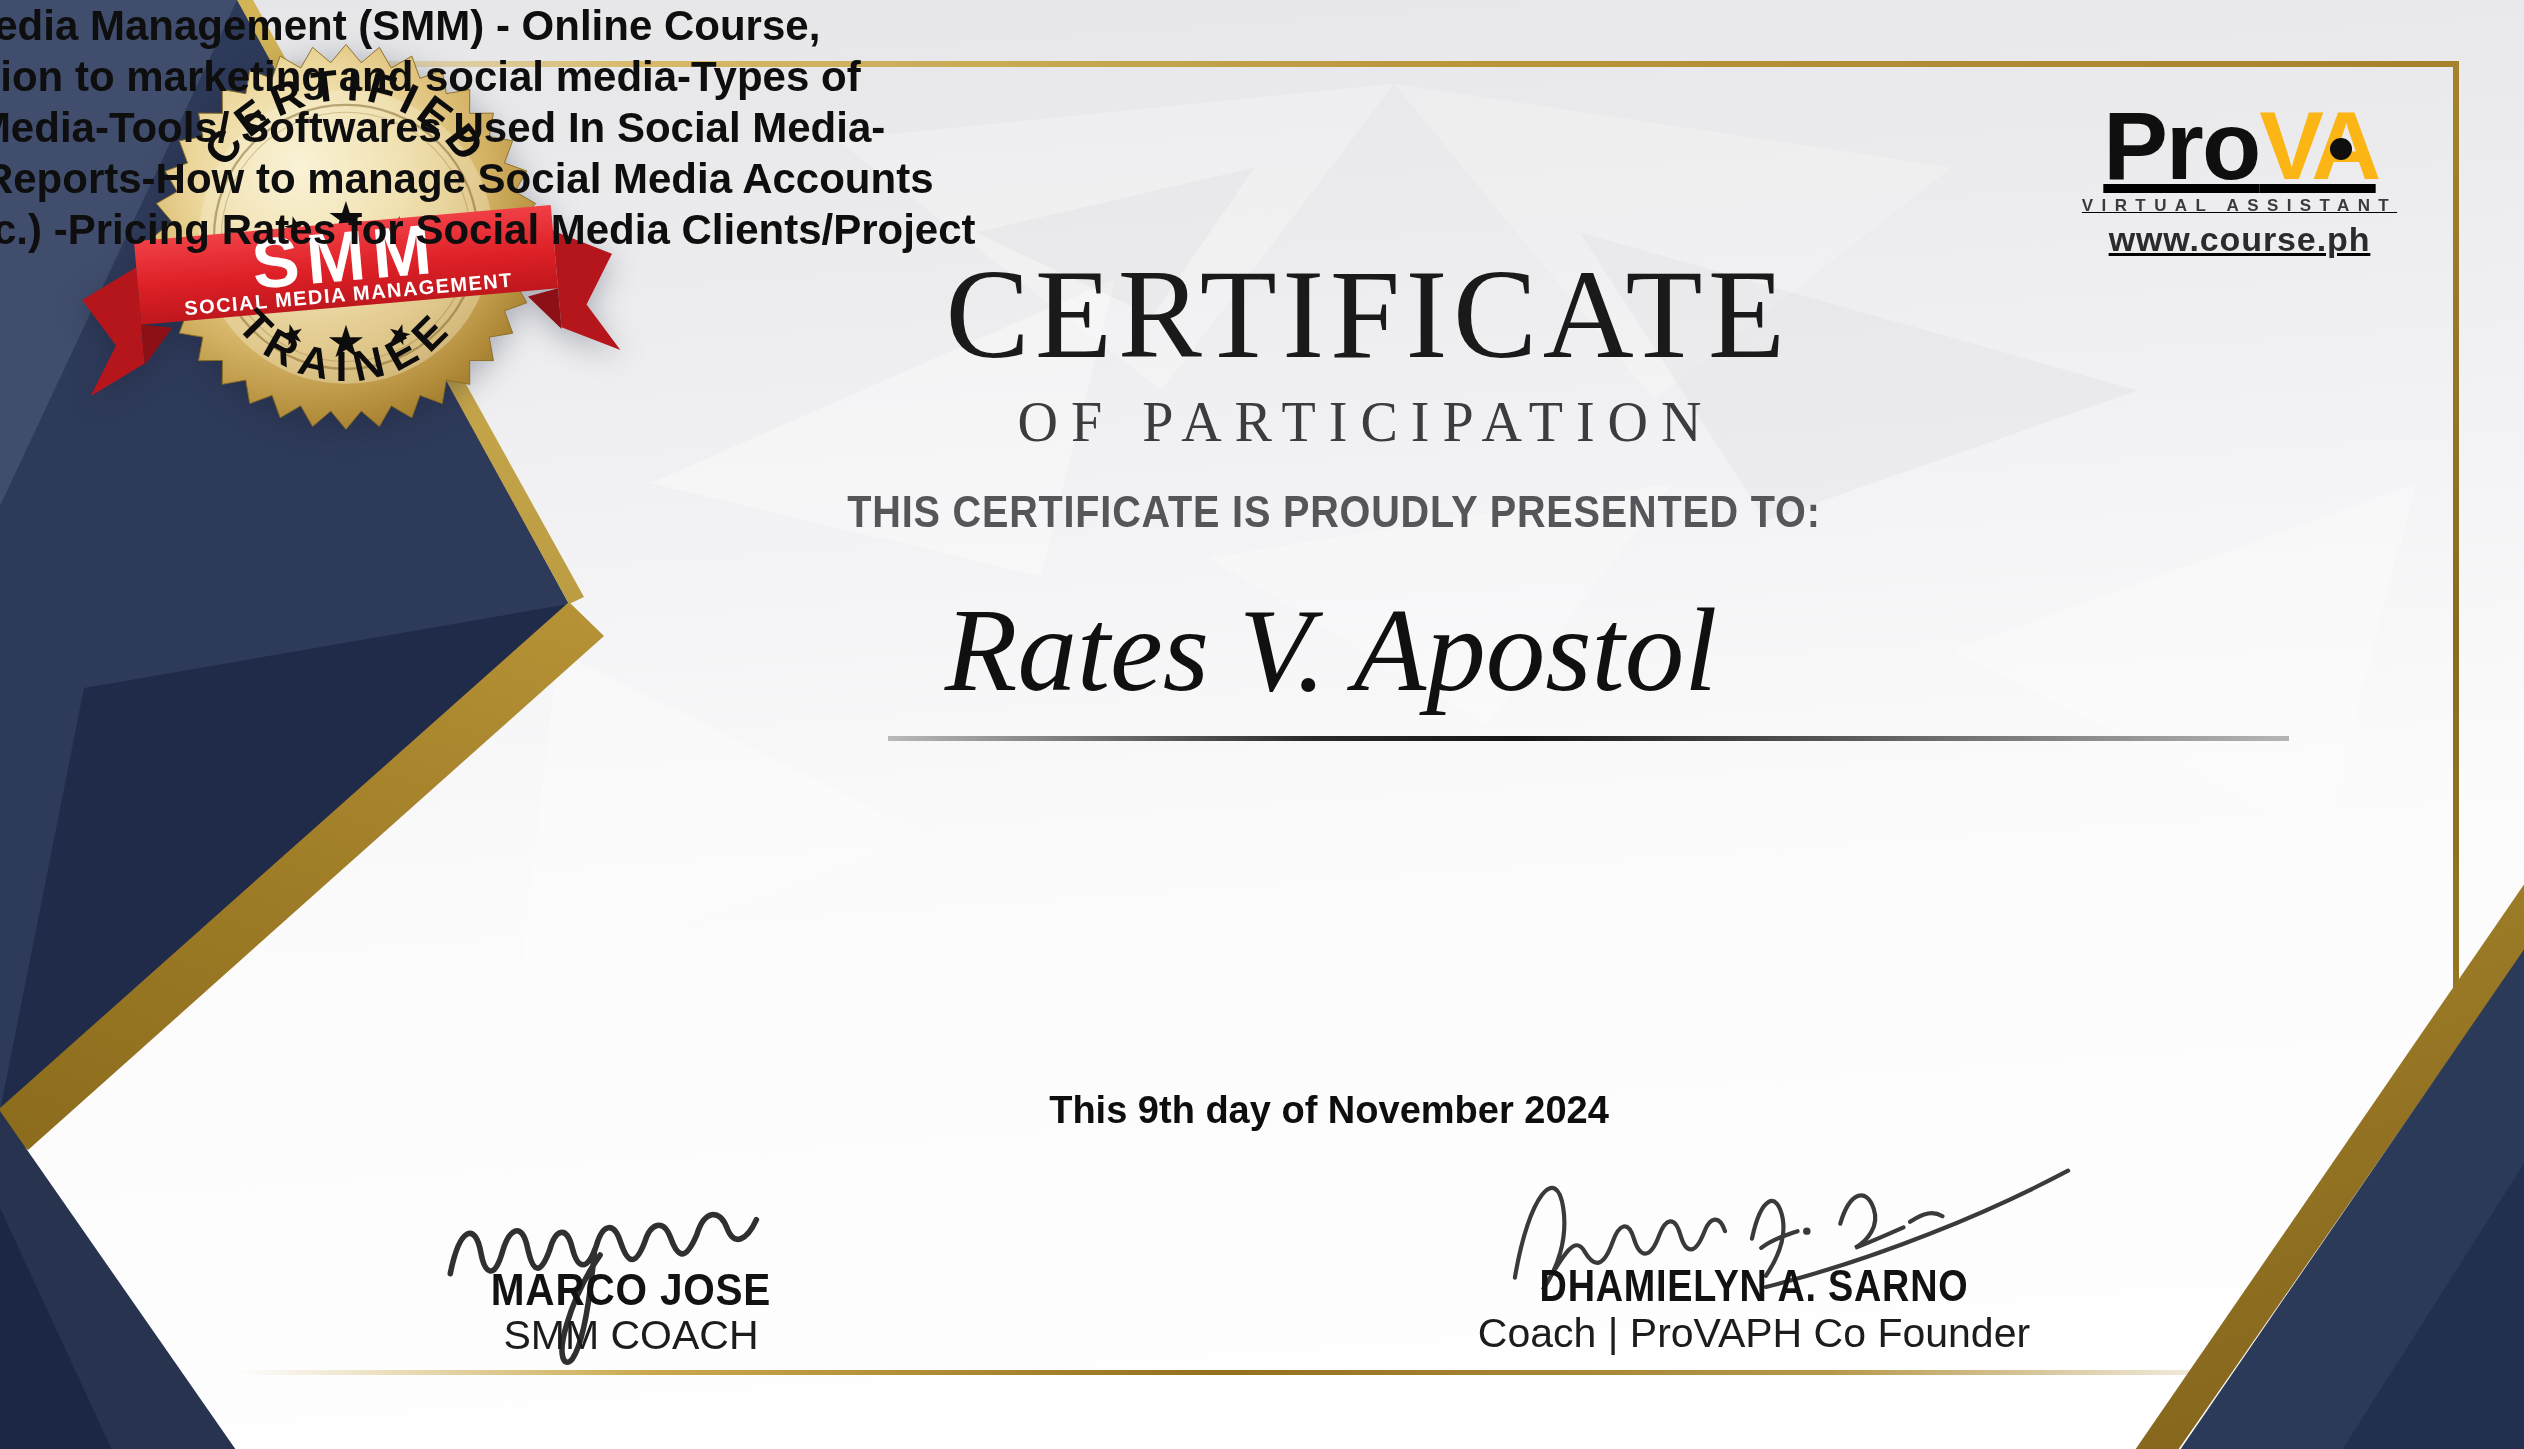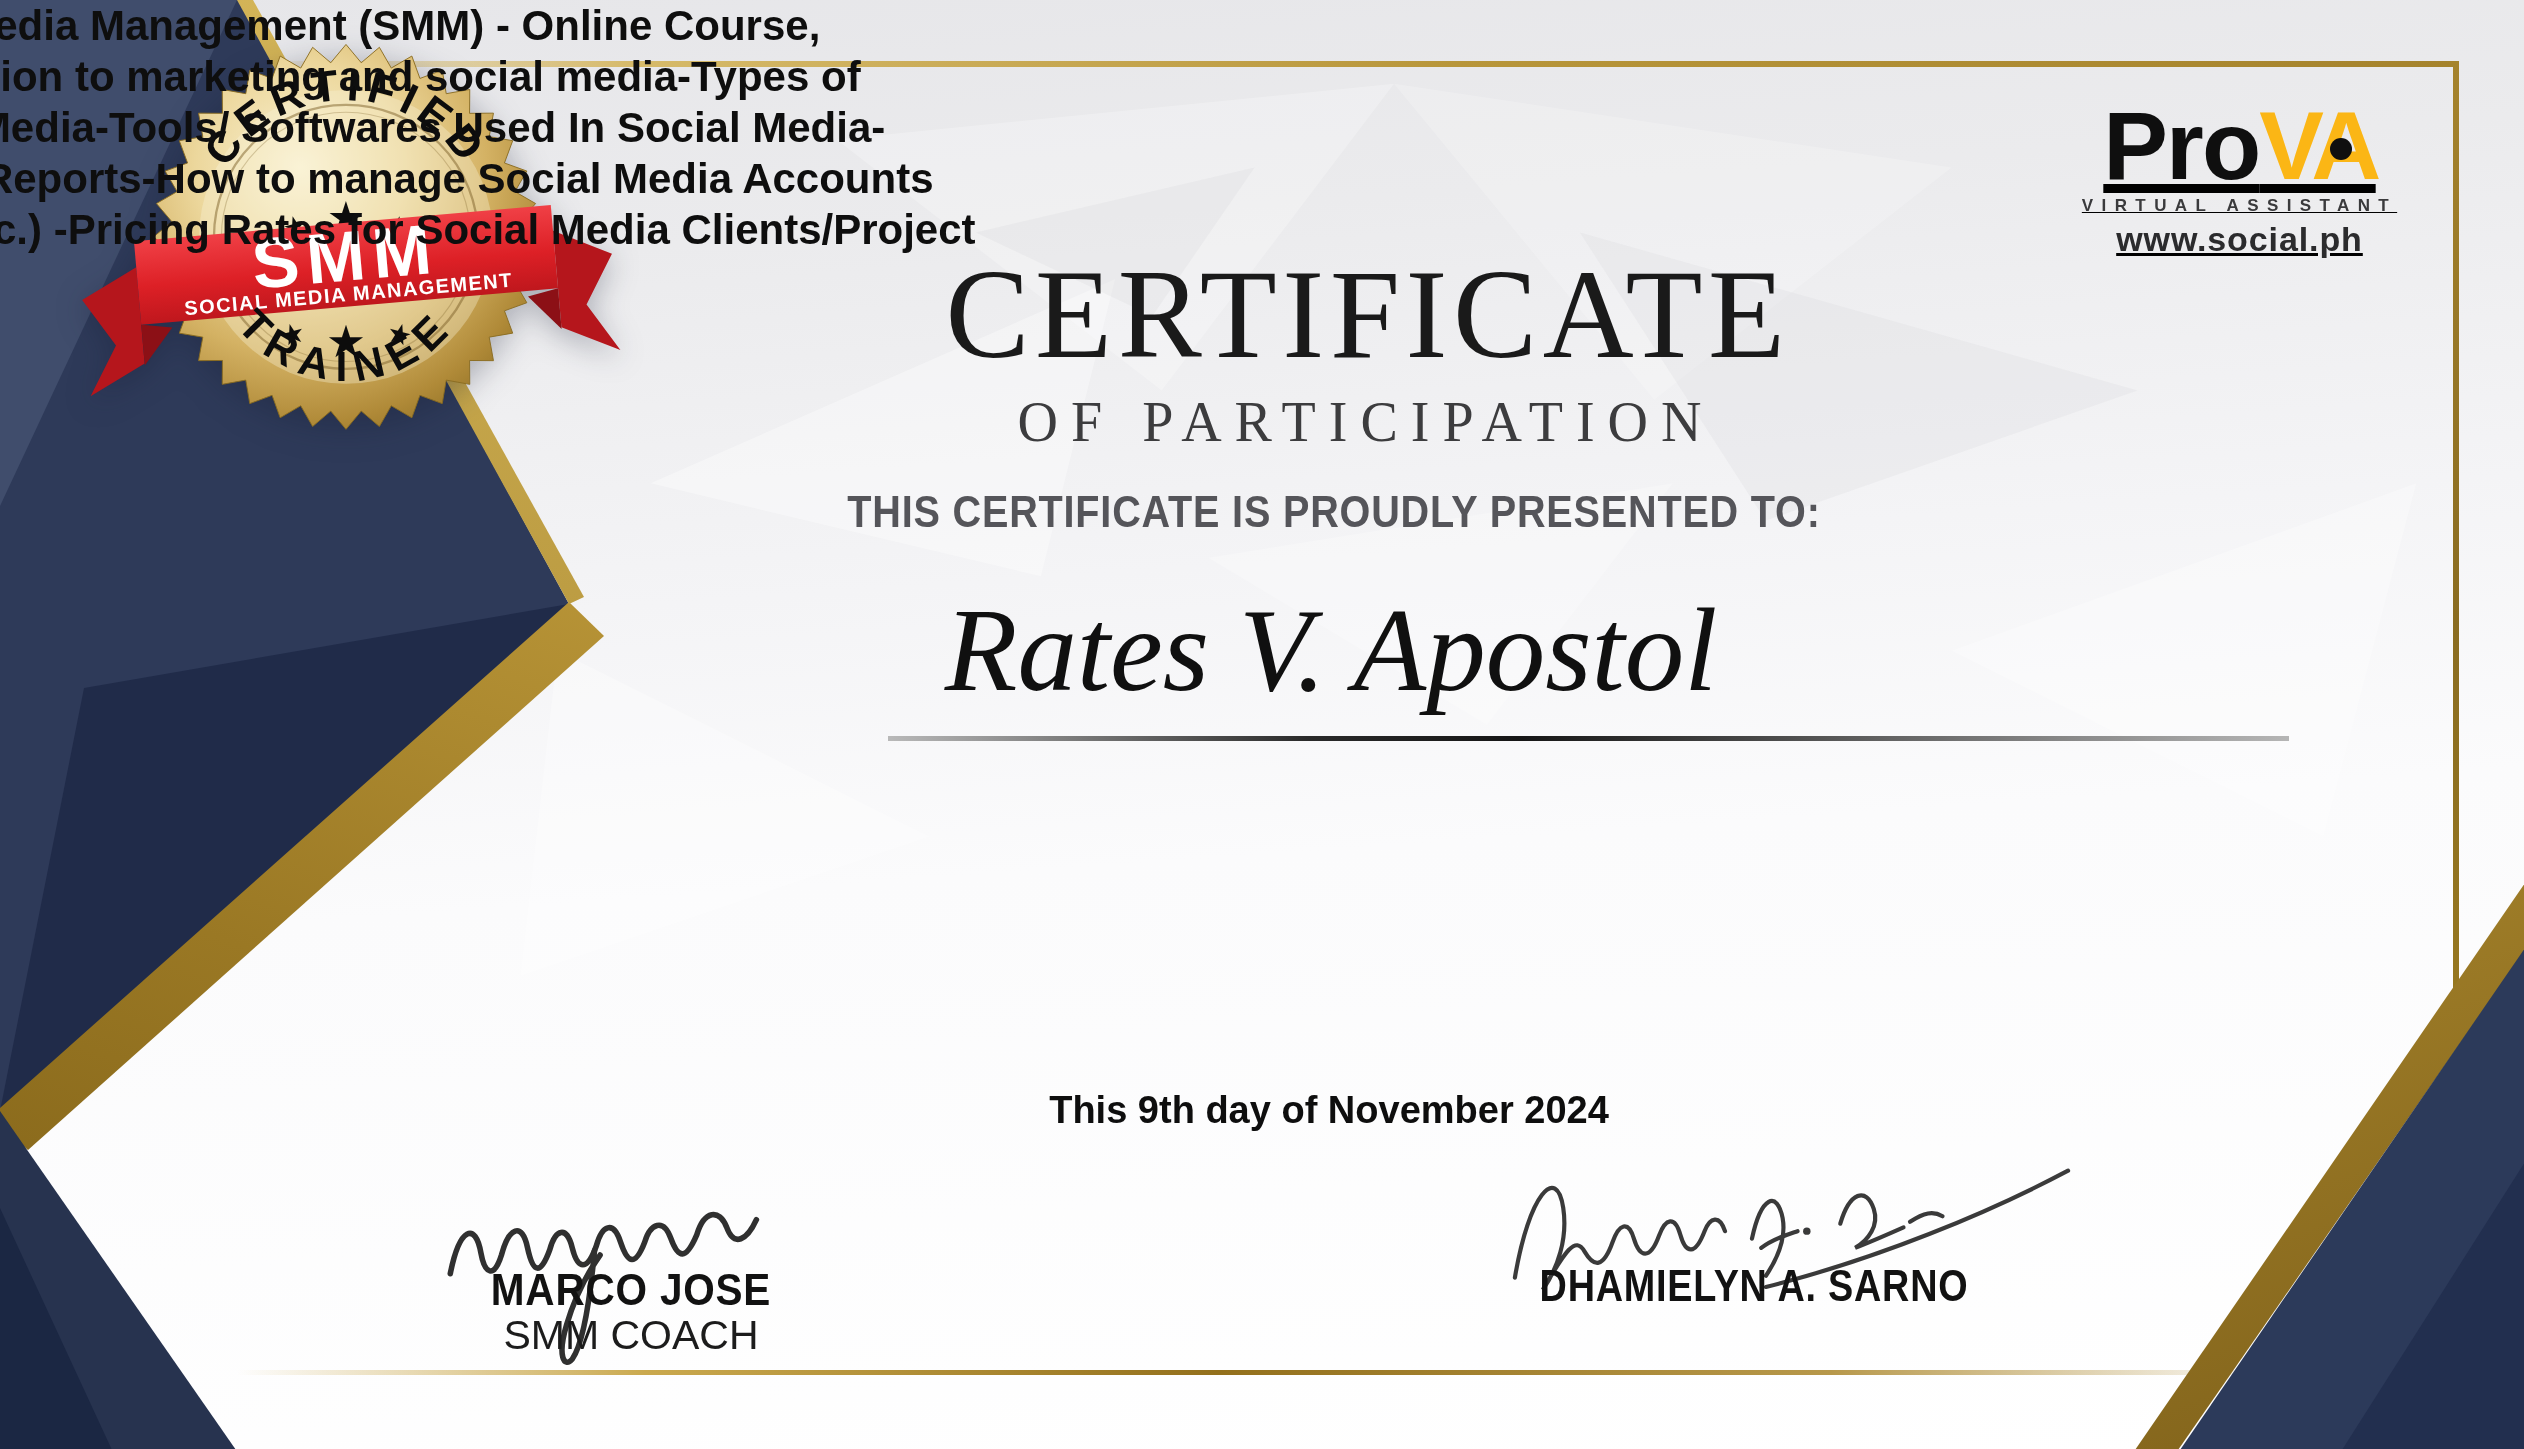--- a/index.html
+++ b/index.html
@@ -158,7 +158,7 @@
       </span>
     </div>
     <div id="logo-tagline">VIRTUAL ASSISTANT</div>
-    <div id="logo-site">www.social.ph</div>
+    <div id="logo-site">www.course.ph</div>
   </div>
 
   <div class="cx" id="subtitle">OF PARTICIPATION</div>

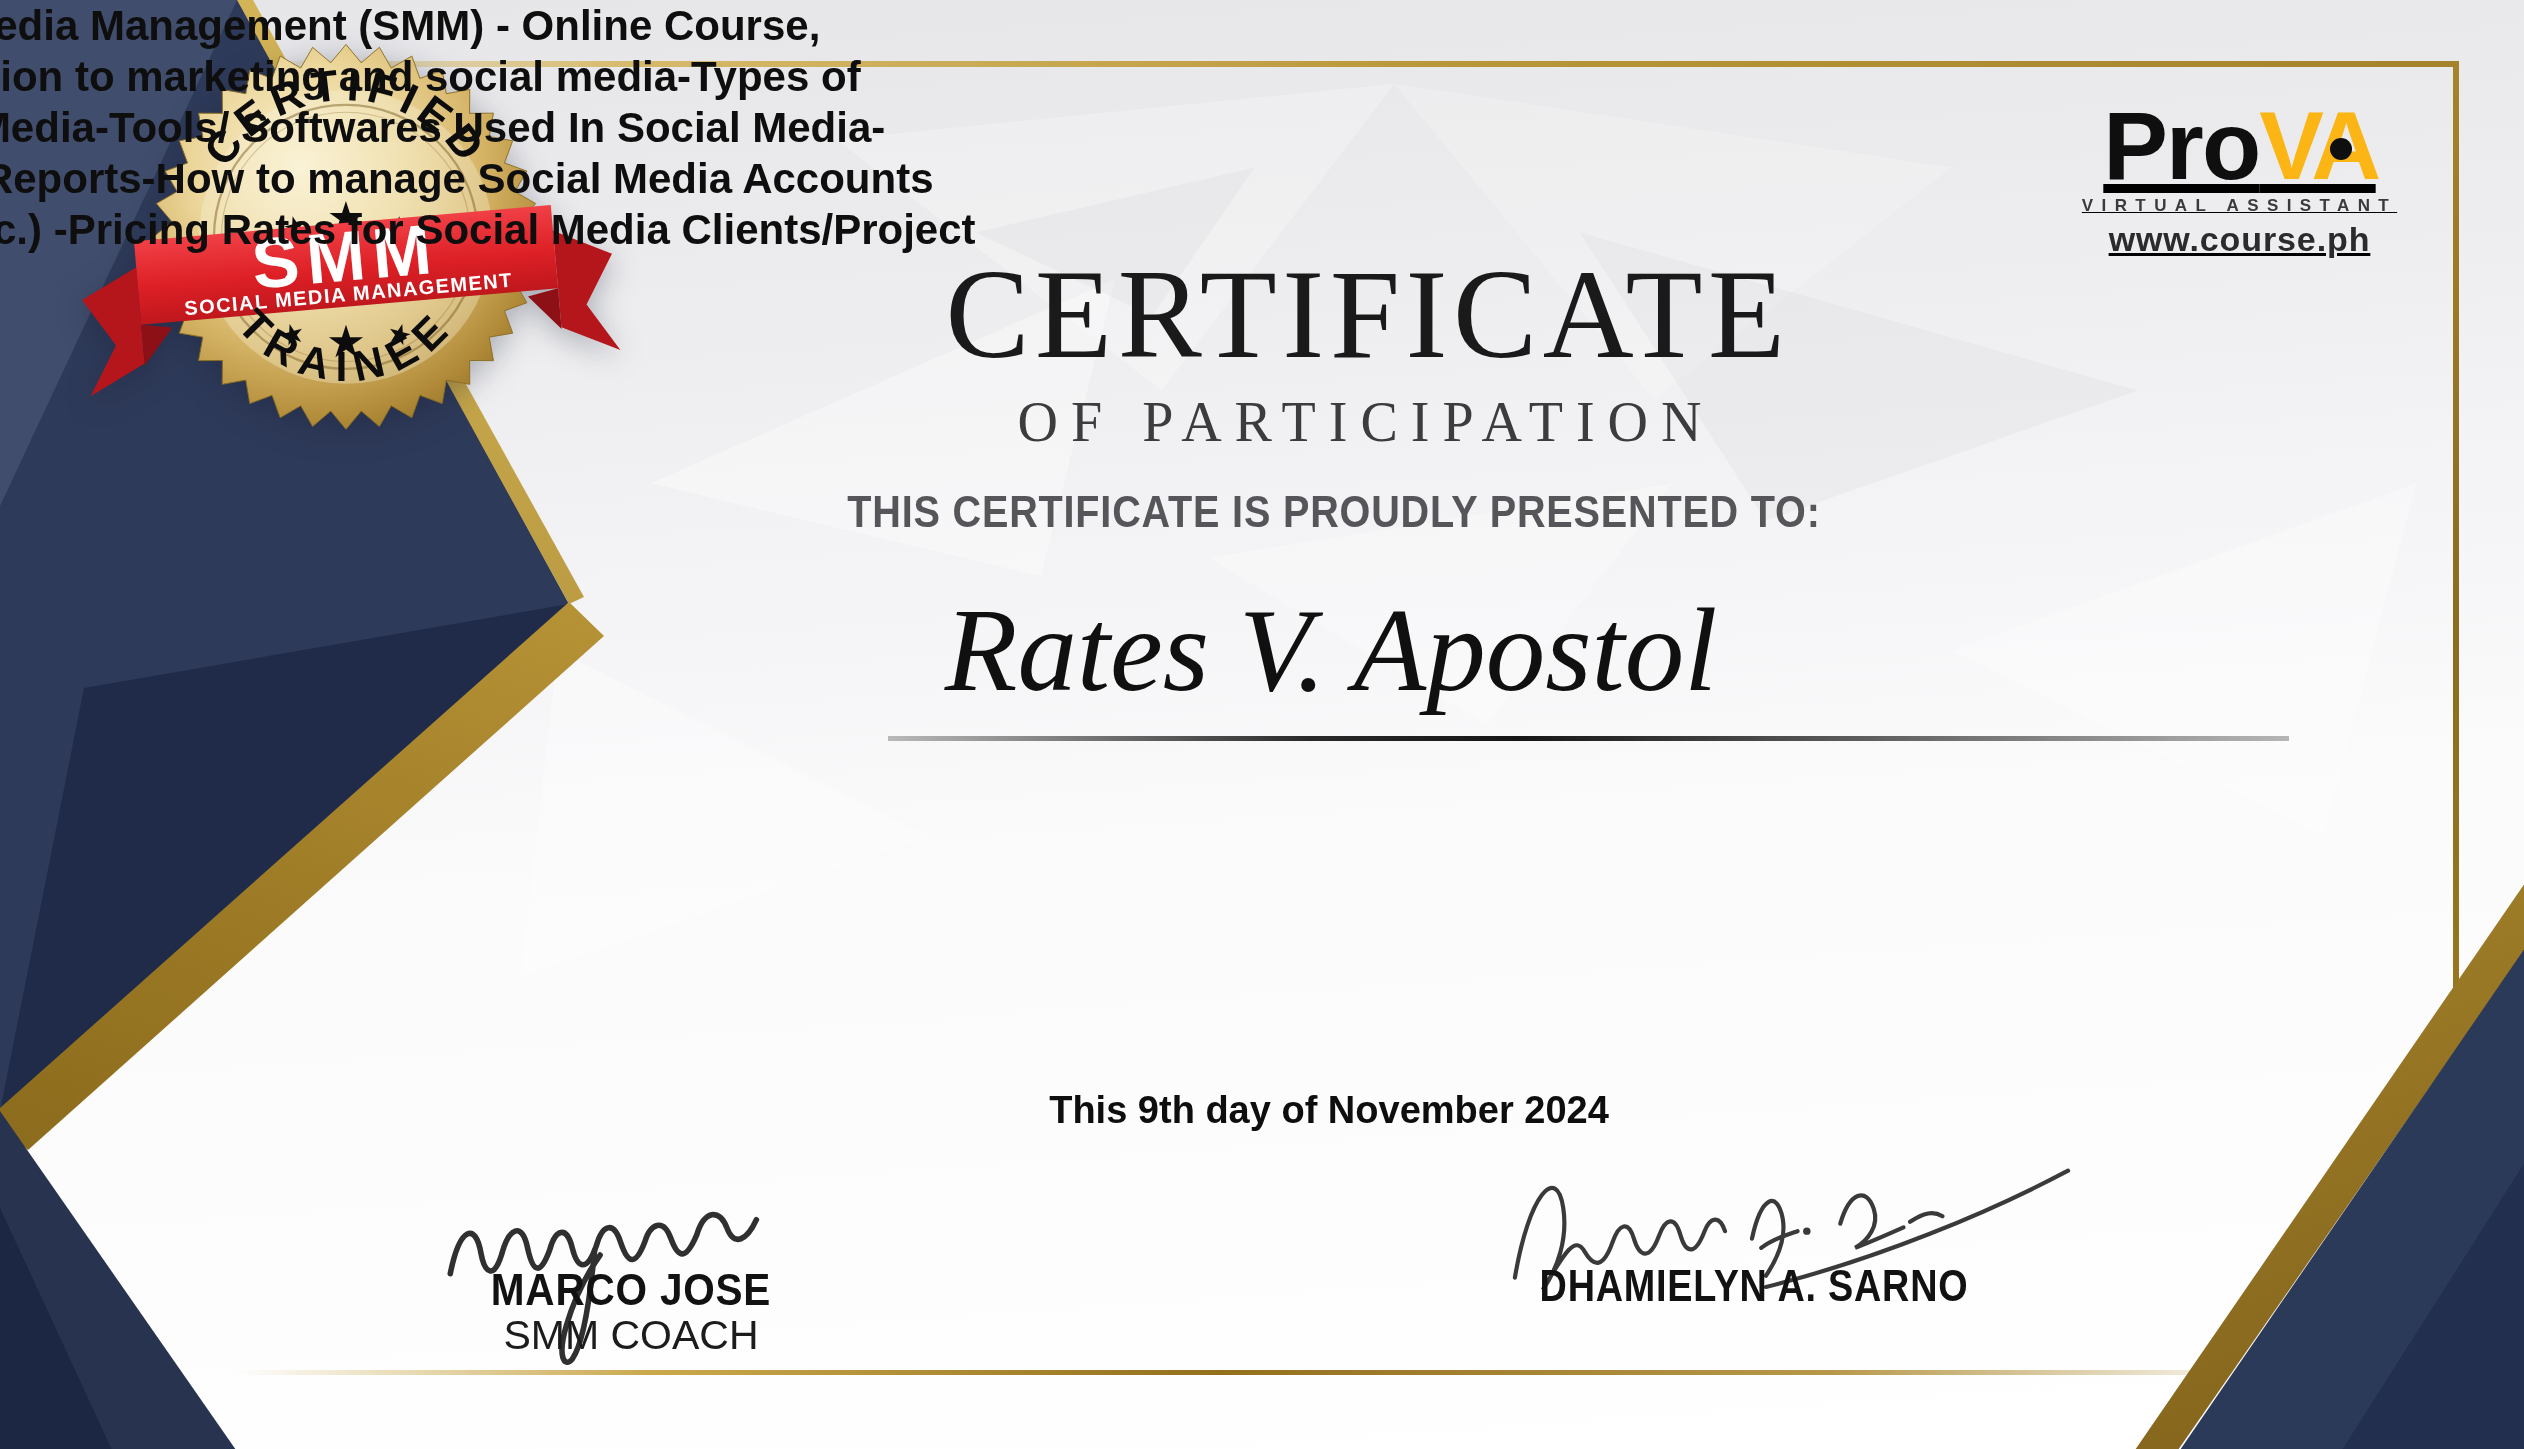--- a/index.html
+++ b/index.html
@@ -196,6 +196,7 @@
     </g>
   </svg>
   <div class="cx sig-name" id="sig2-name">DHAMIELYN A. SARNO</div>
+  <div class="cx sig-title" id="sig2-title">Coach | ProVAPH Co Founder</div>
 
 </div>
 

